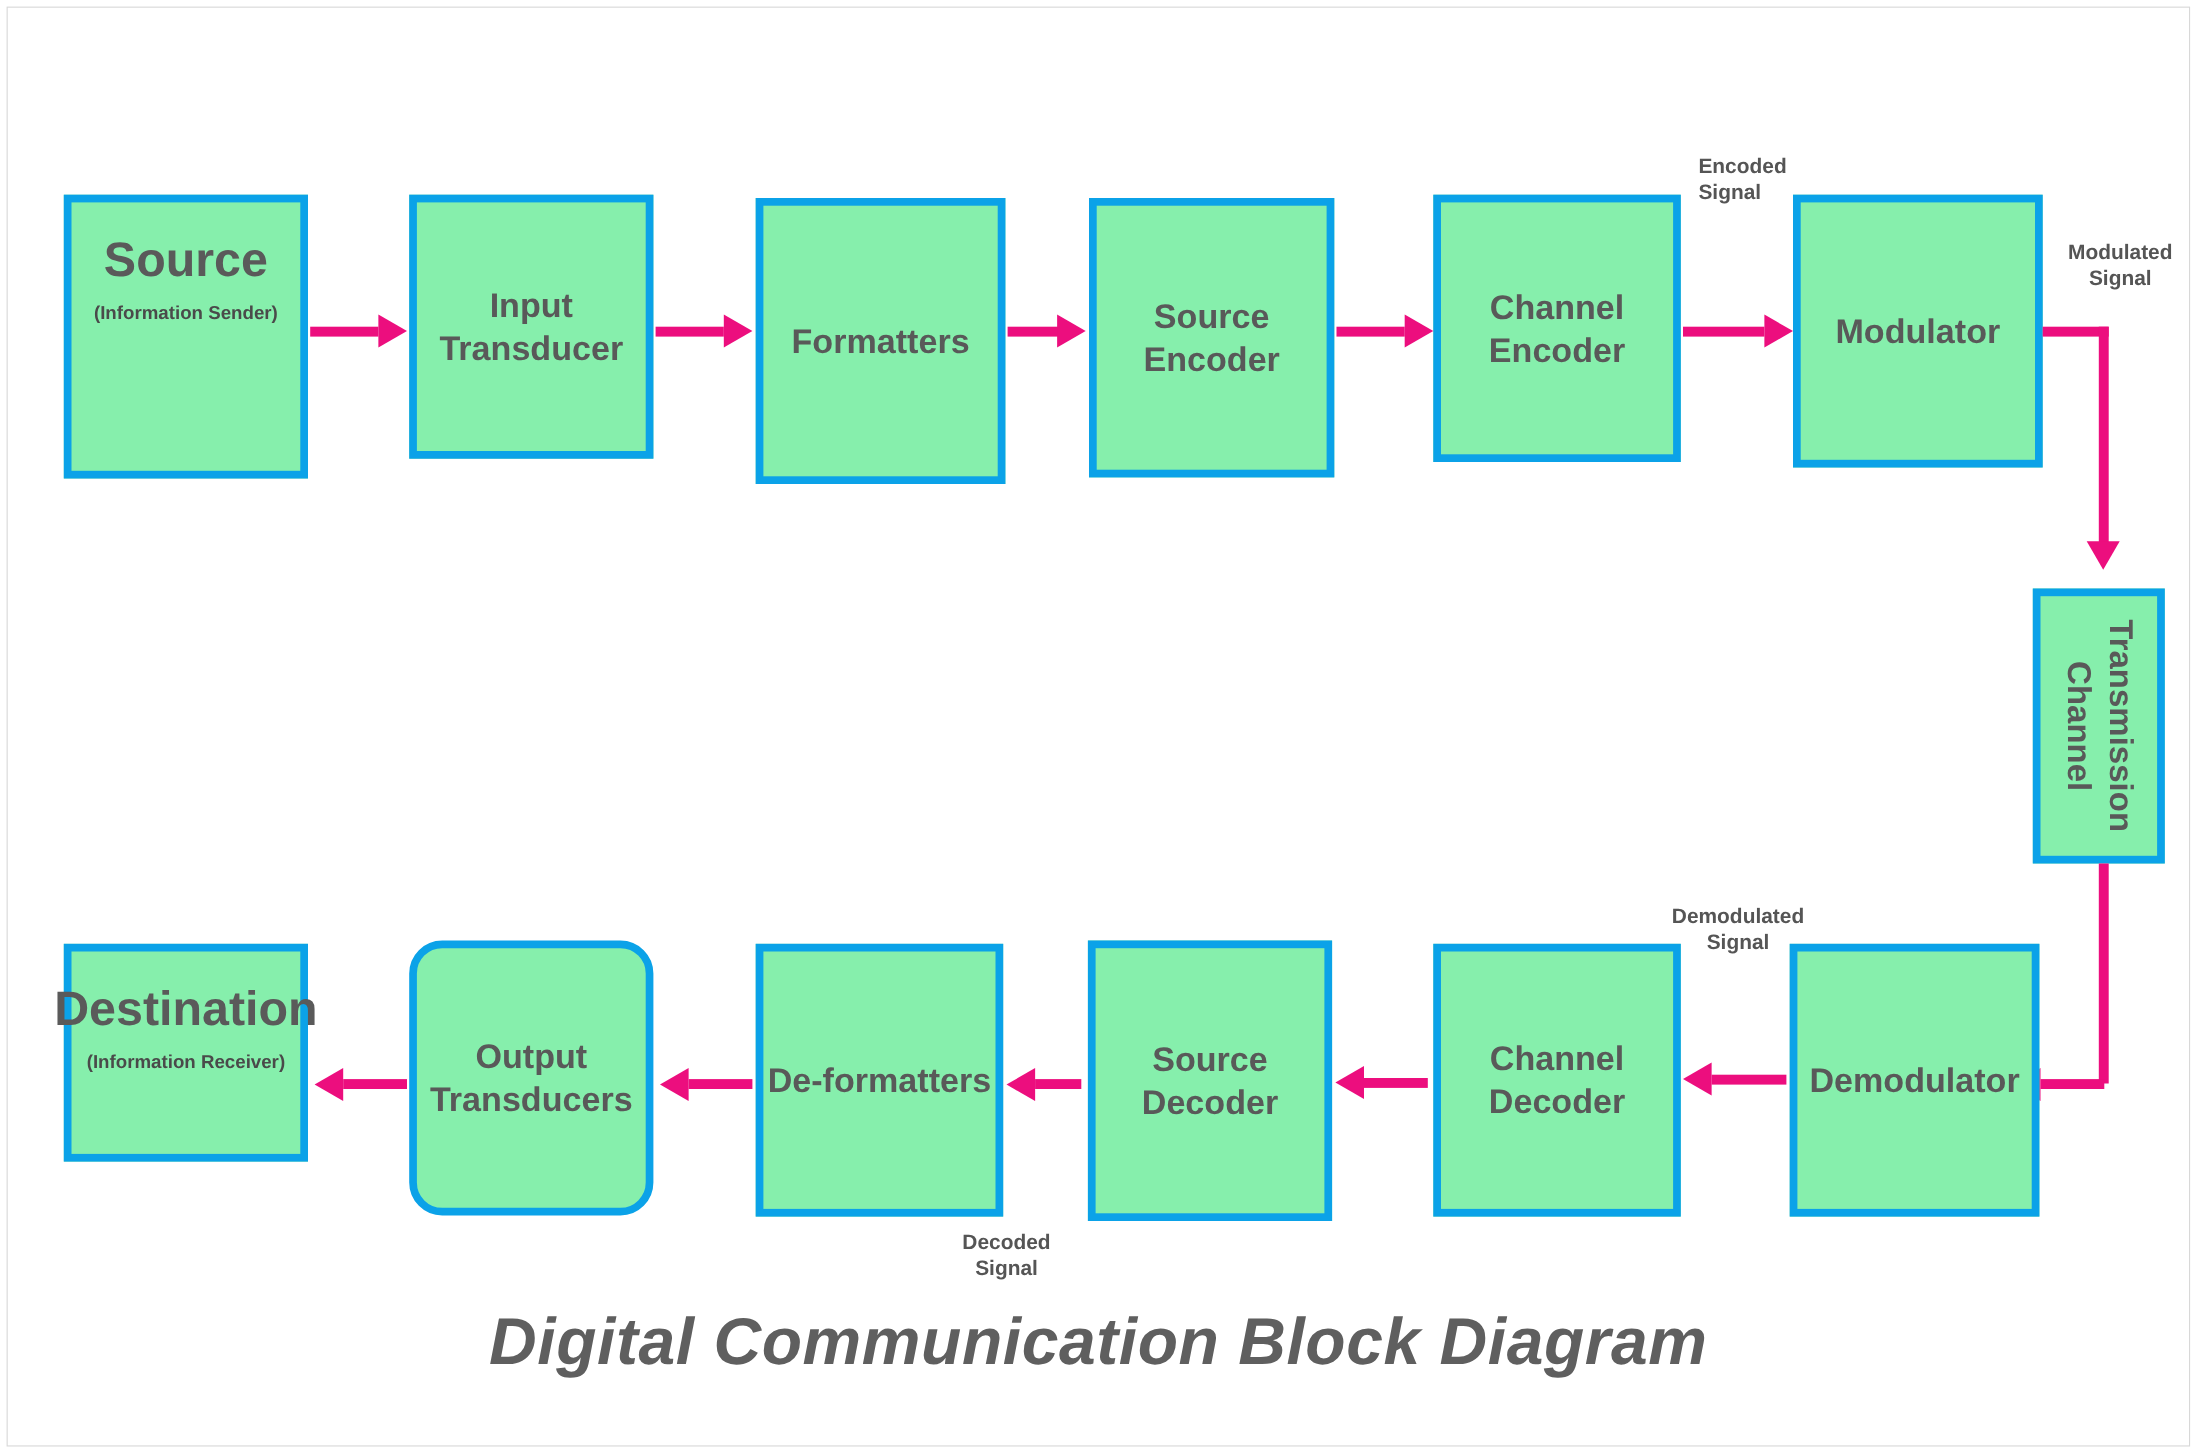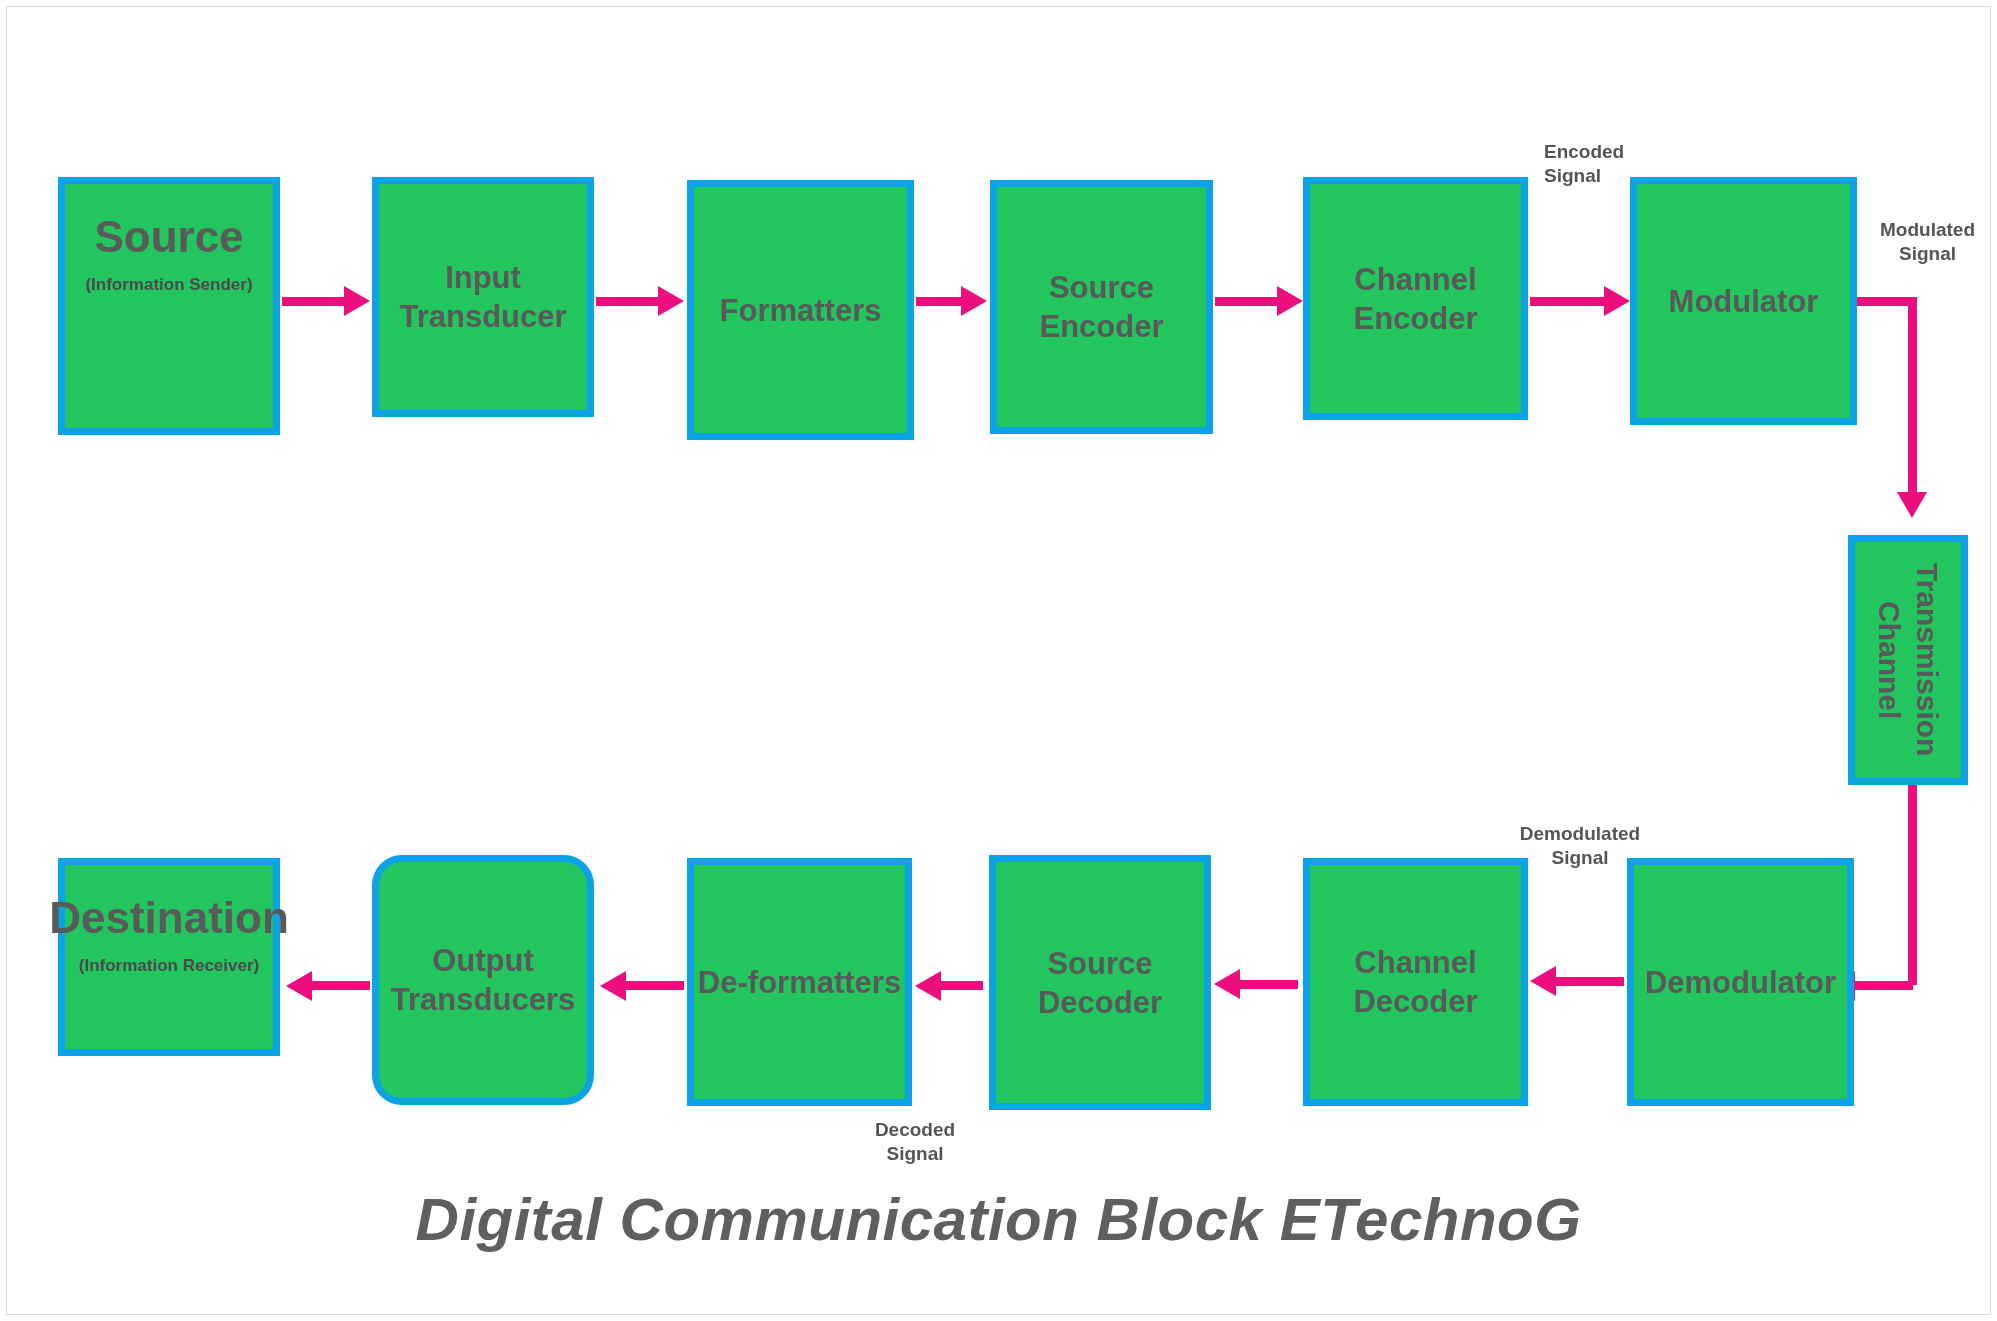--- a/index.html
+++ b/index.html
@@ -75,7 +75,7 @@
   .block {
     position: absolute;
     box-sizing: border-box;
-    background: #22c55e;
+    background: #86efac;
     border: 7px solid #0ba2e8;
     display: flex;
     flex-direction: column;

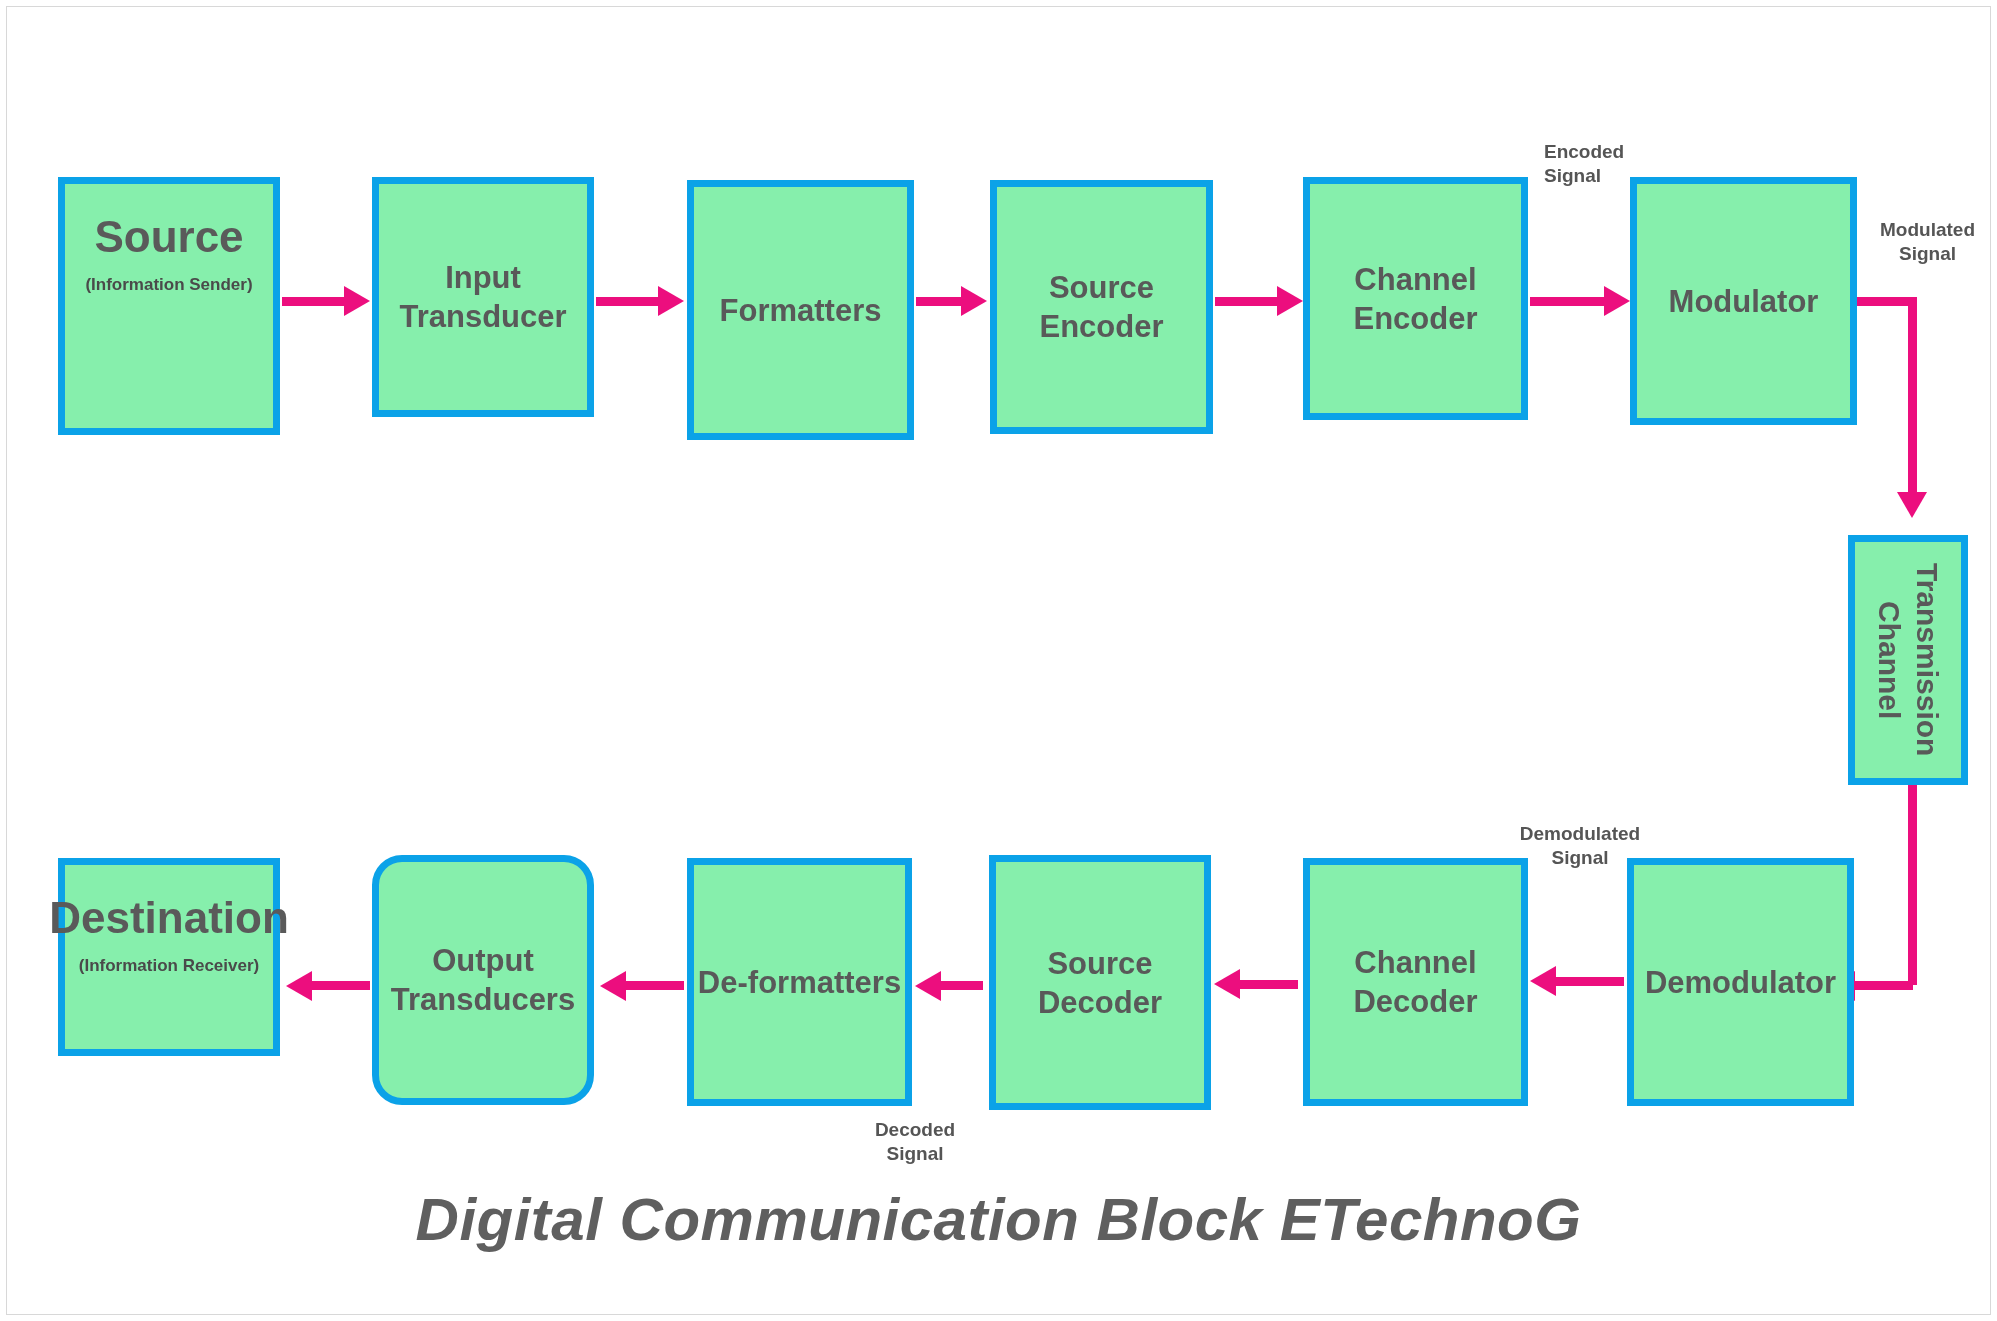--- a/index.html
+++ b/index.html
@@ -296,7 +296,7 @@
   <div class="sig-label" style="left:845px; top:1118px; width:140px;">Decoded
 Signal</div>
 
-  <div id="diagram-title">Digital Communication Block ETechnoG</div>
+  <div id="diagram-title">Digital Communication Block Diagram</div>
 
 </div>
 

